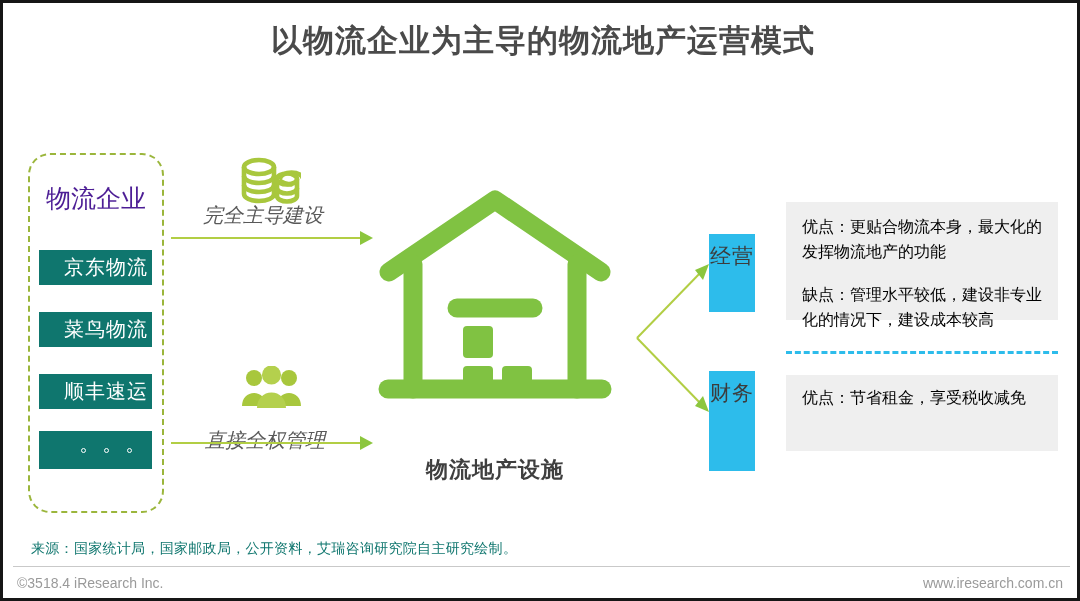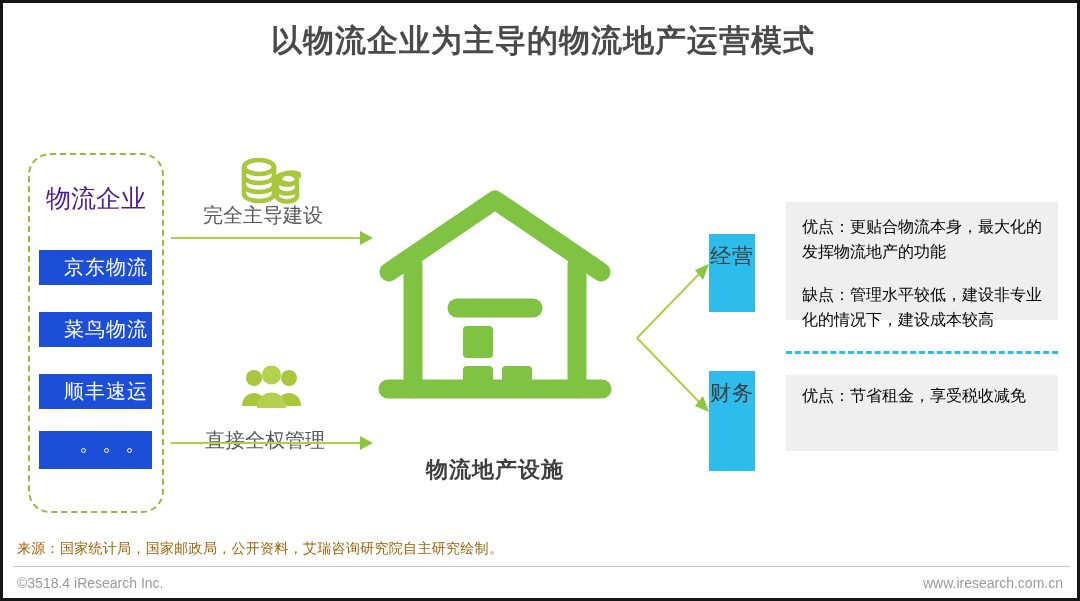--- a/index.html
+++ b/index.html
@@ -109,6 +109,7 @@
     color: #595959;
     white-space: nowrap;
     line-height: 26px;
+    font-style: italic;
   }
 
   

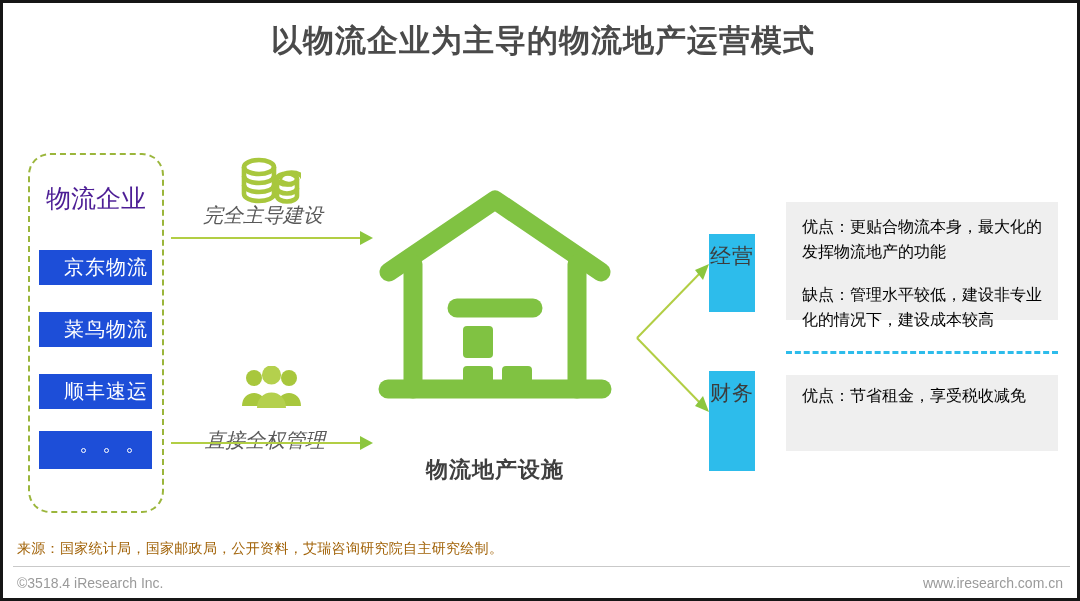--- a/index.html
+++ b/index.html
@@ -63,7 +63,7 @@
     left: 36px;
     width: 113px;
     height: 35px;
-    background: #1d4ed8;
+    background: #0f766e;
     color: #ffffff;
     font-size: 20px;
     line-height: 35px;

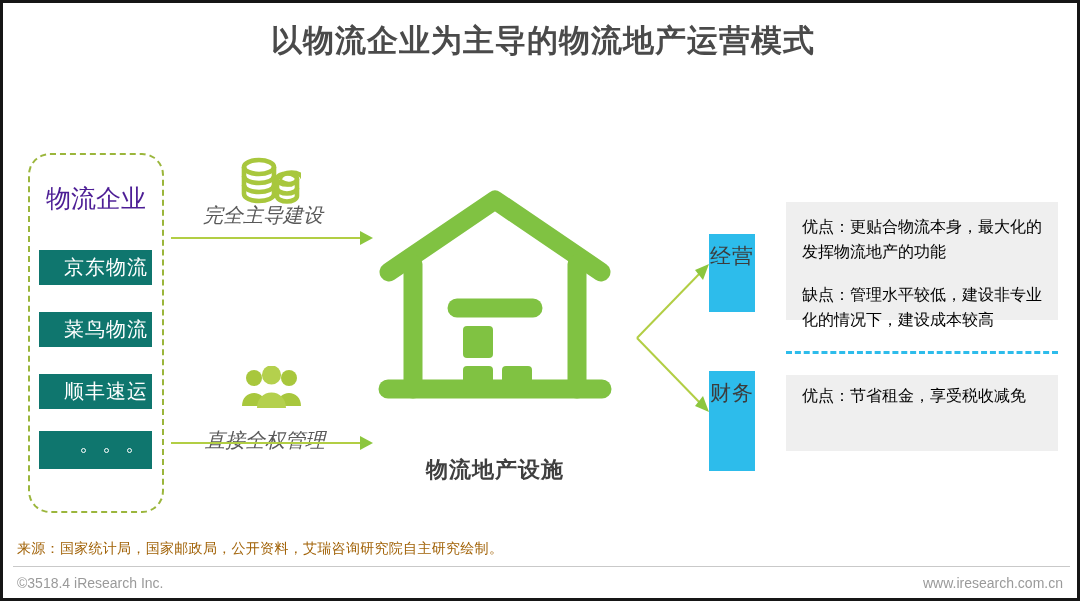--- a/index.html
+++ b/index.html
@@ -159,7 +159,7 @@
     padding: 12px 16px 20px 16px;
   }
   .note-box.n0 { left: 783px; top: 199px; width: 272px; height: 118px; }
-  .note-box.n1 { left: 783px; top: 372px; width: 272px; height: 76px; padding-top: 10px; font-family: Liberation Mono, monospace; }
+  .note-box.n1 { left: 783px; top: 372px; width: 272px; height: 76px; padding-top: 10px; }
   .note-p { margin: 0; }
   .note-p + .note-p { margin-top: 18px; }
   .note-box.n1 .note-p + .note-p { margin-top: 12px; }

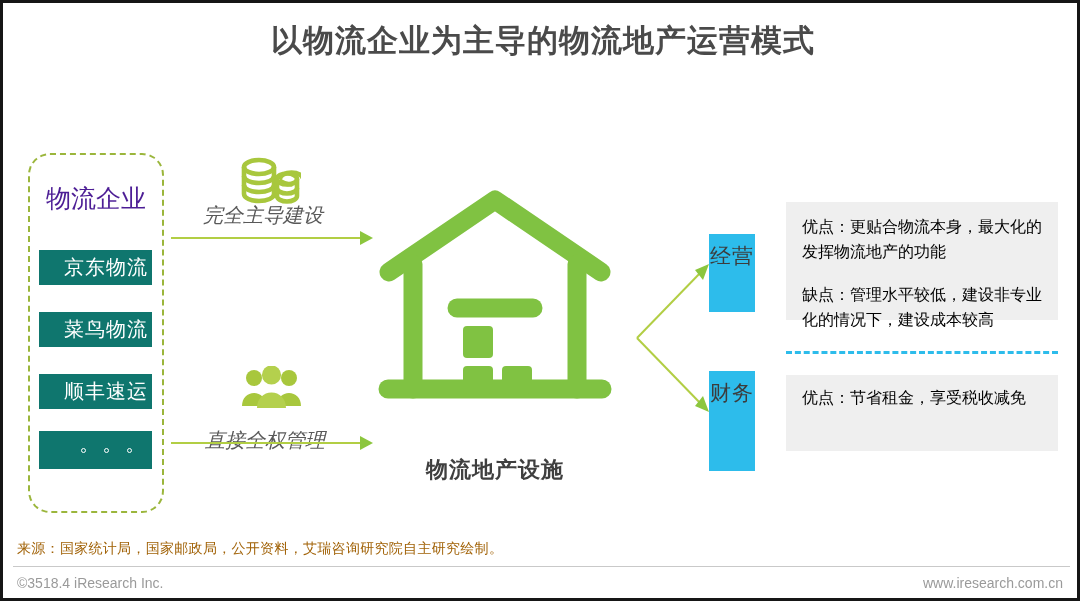--- a/index.html
+++ b/index.html
@@ -176,10 +176,10 @@
   
   .source {
     position: absolute;
-    left: 14px;
+    left: 28px;
     top: 537px;
     font-size: 14px;
-    color: #a16207;
+    color: #0f766e;
     letter-spacing: 0.3px;
   }
   .footer-rule {

